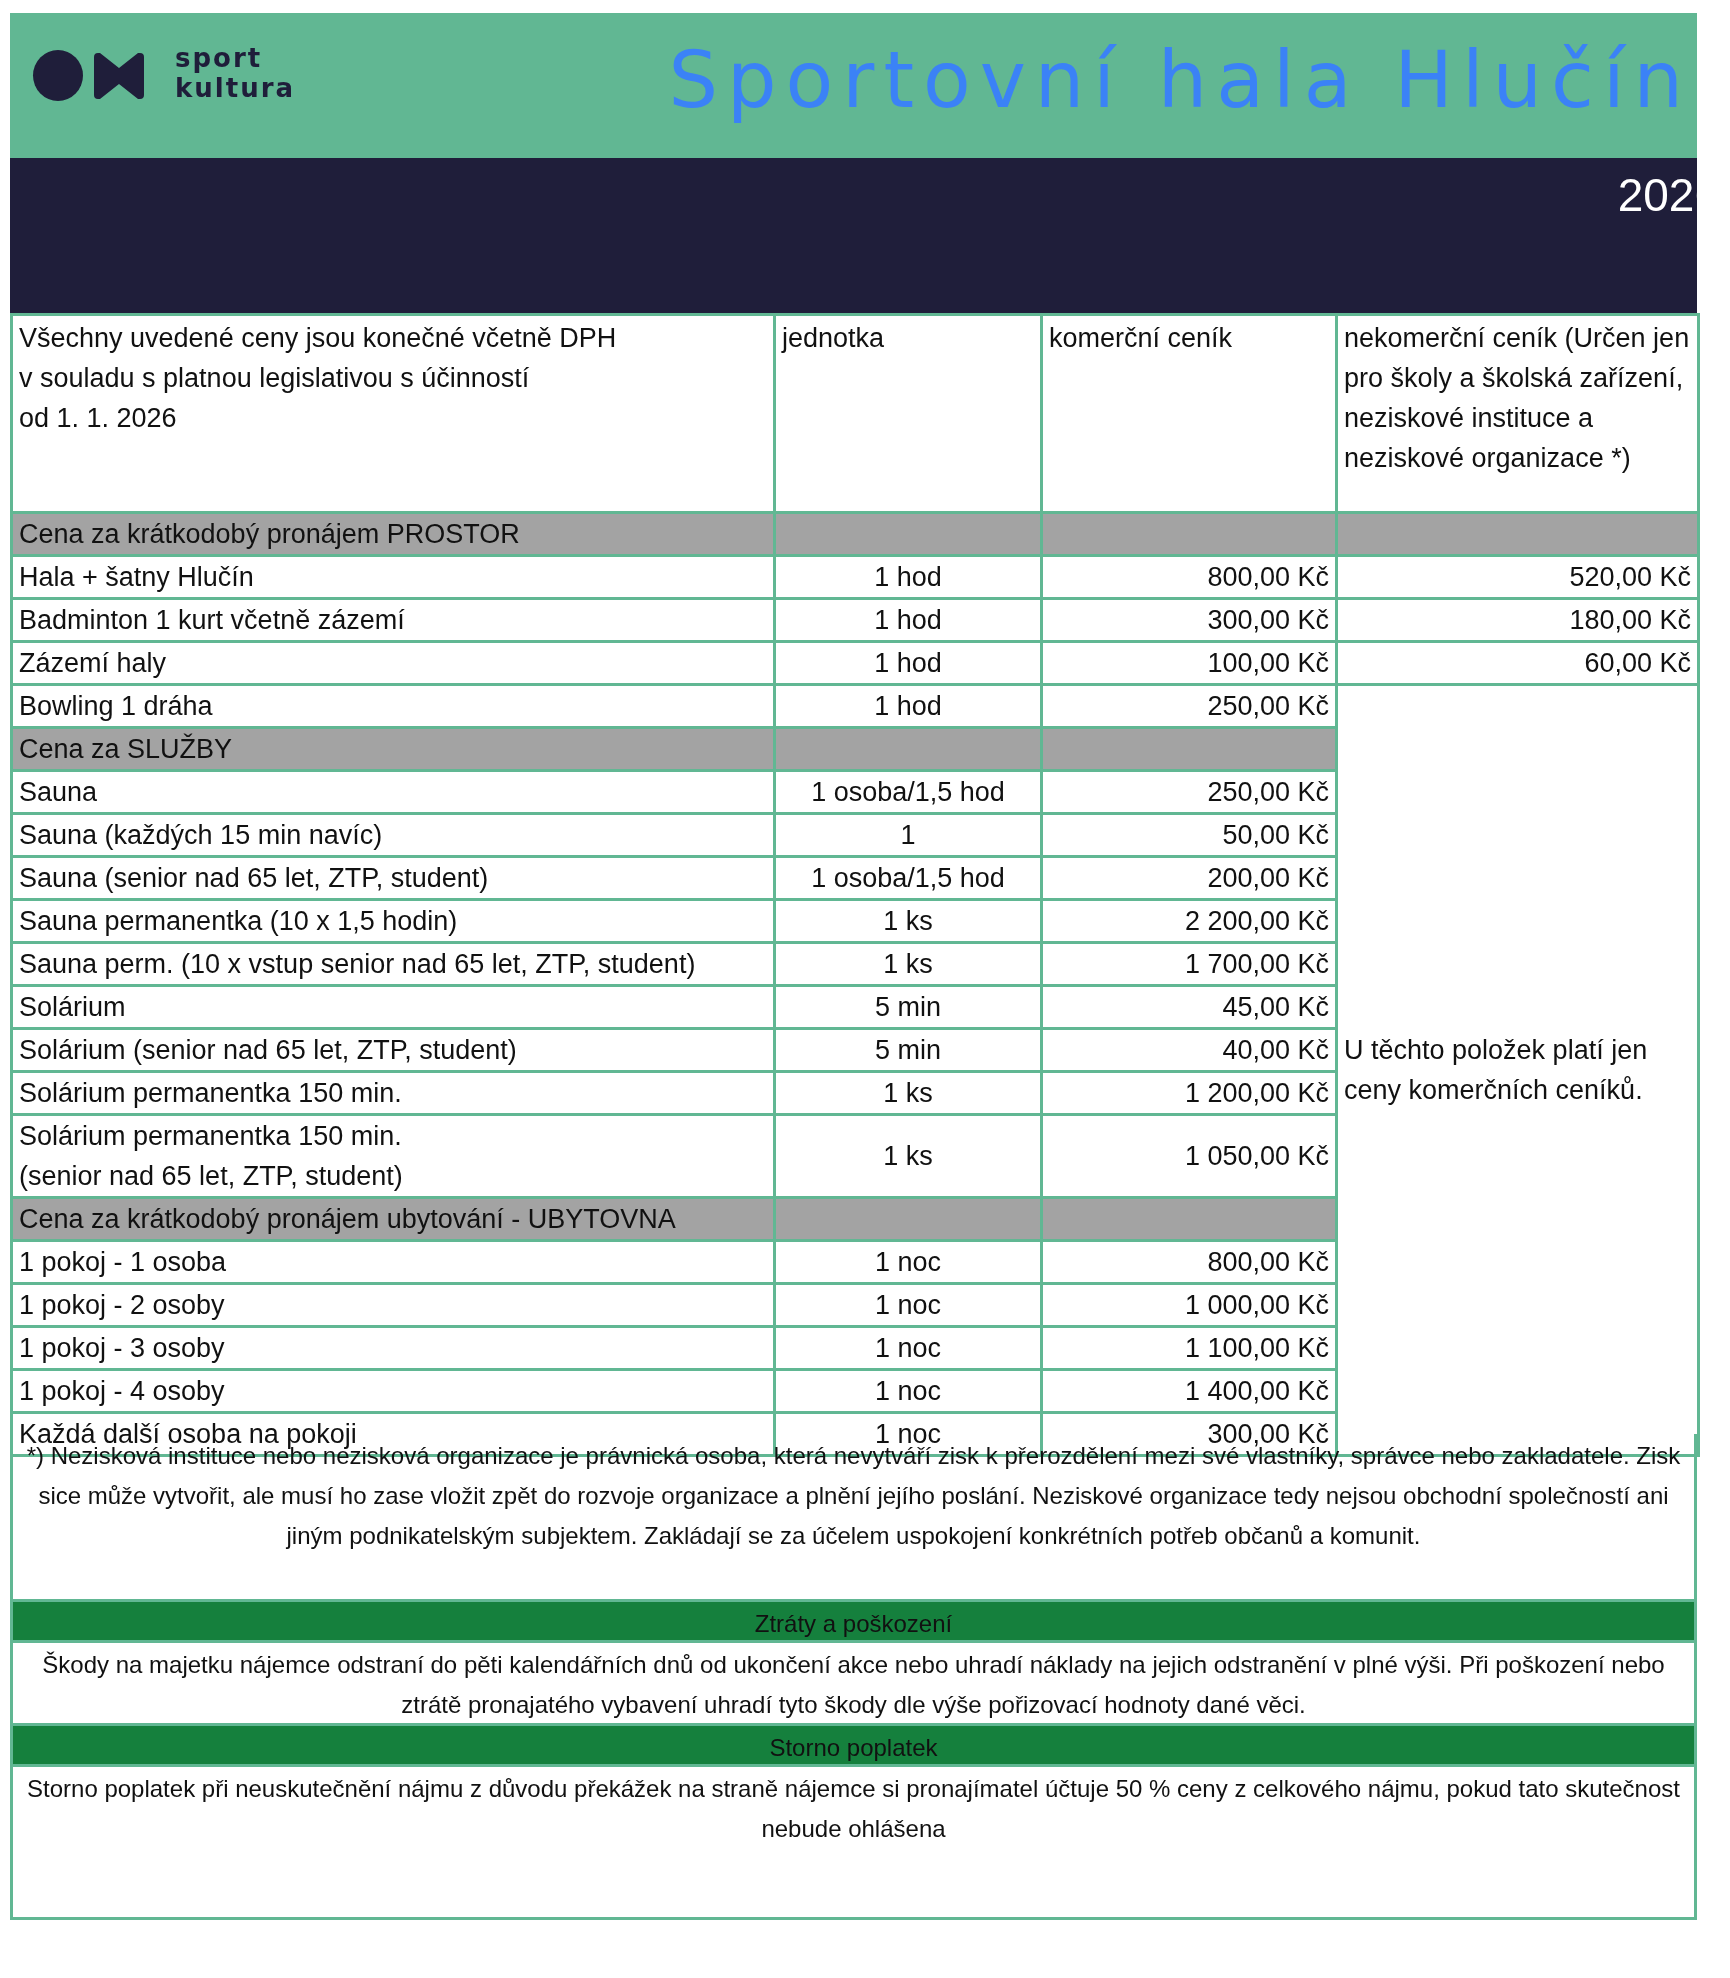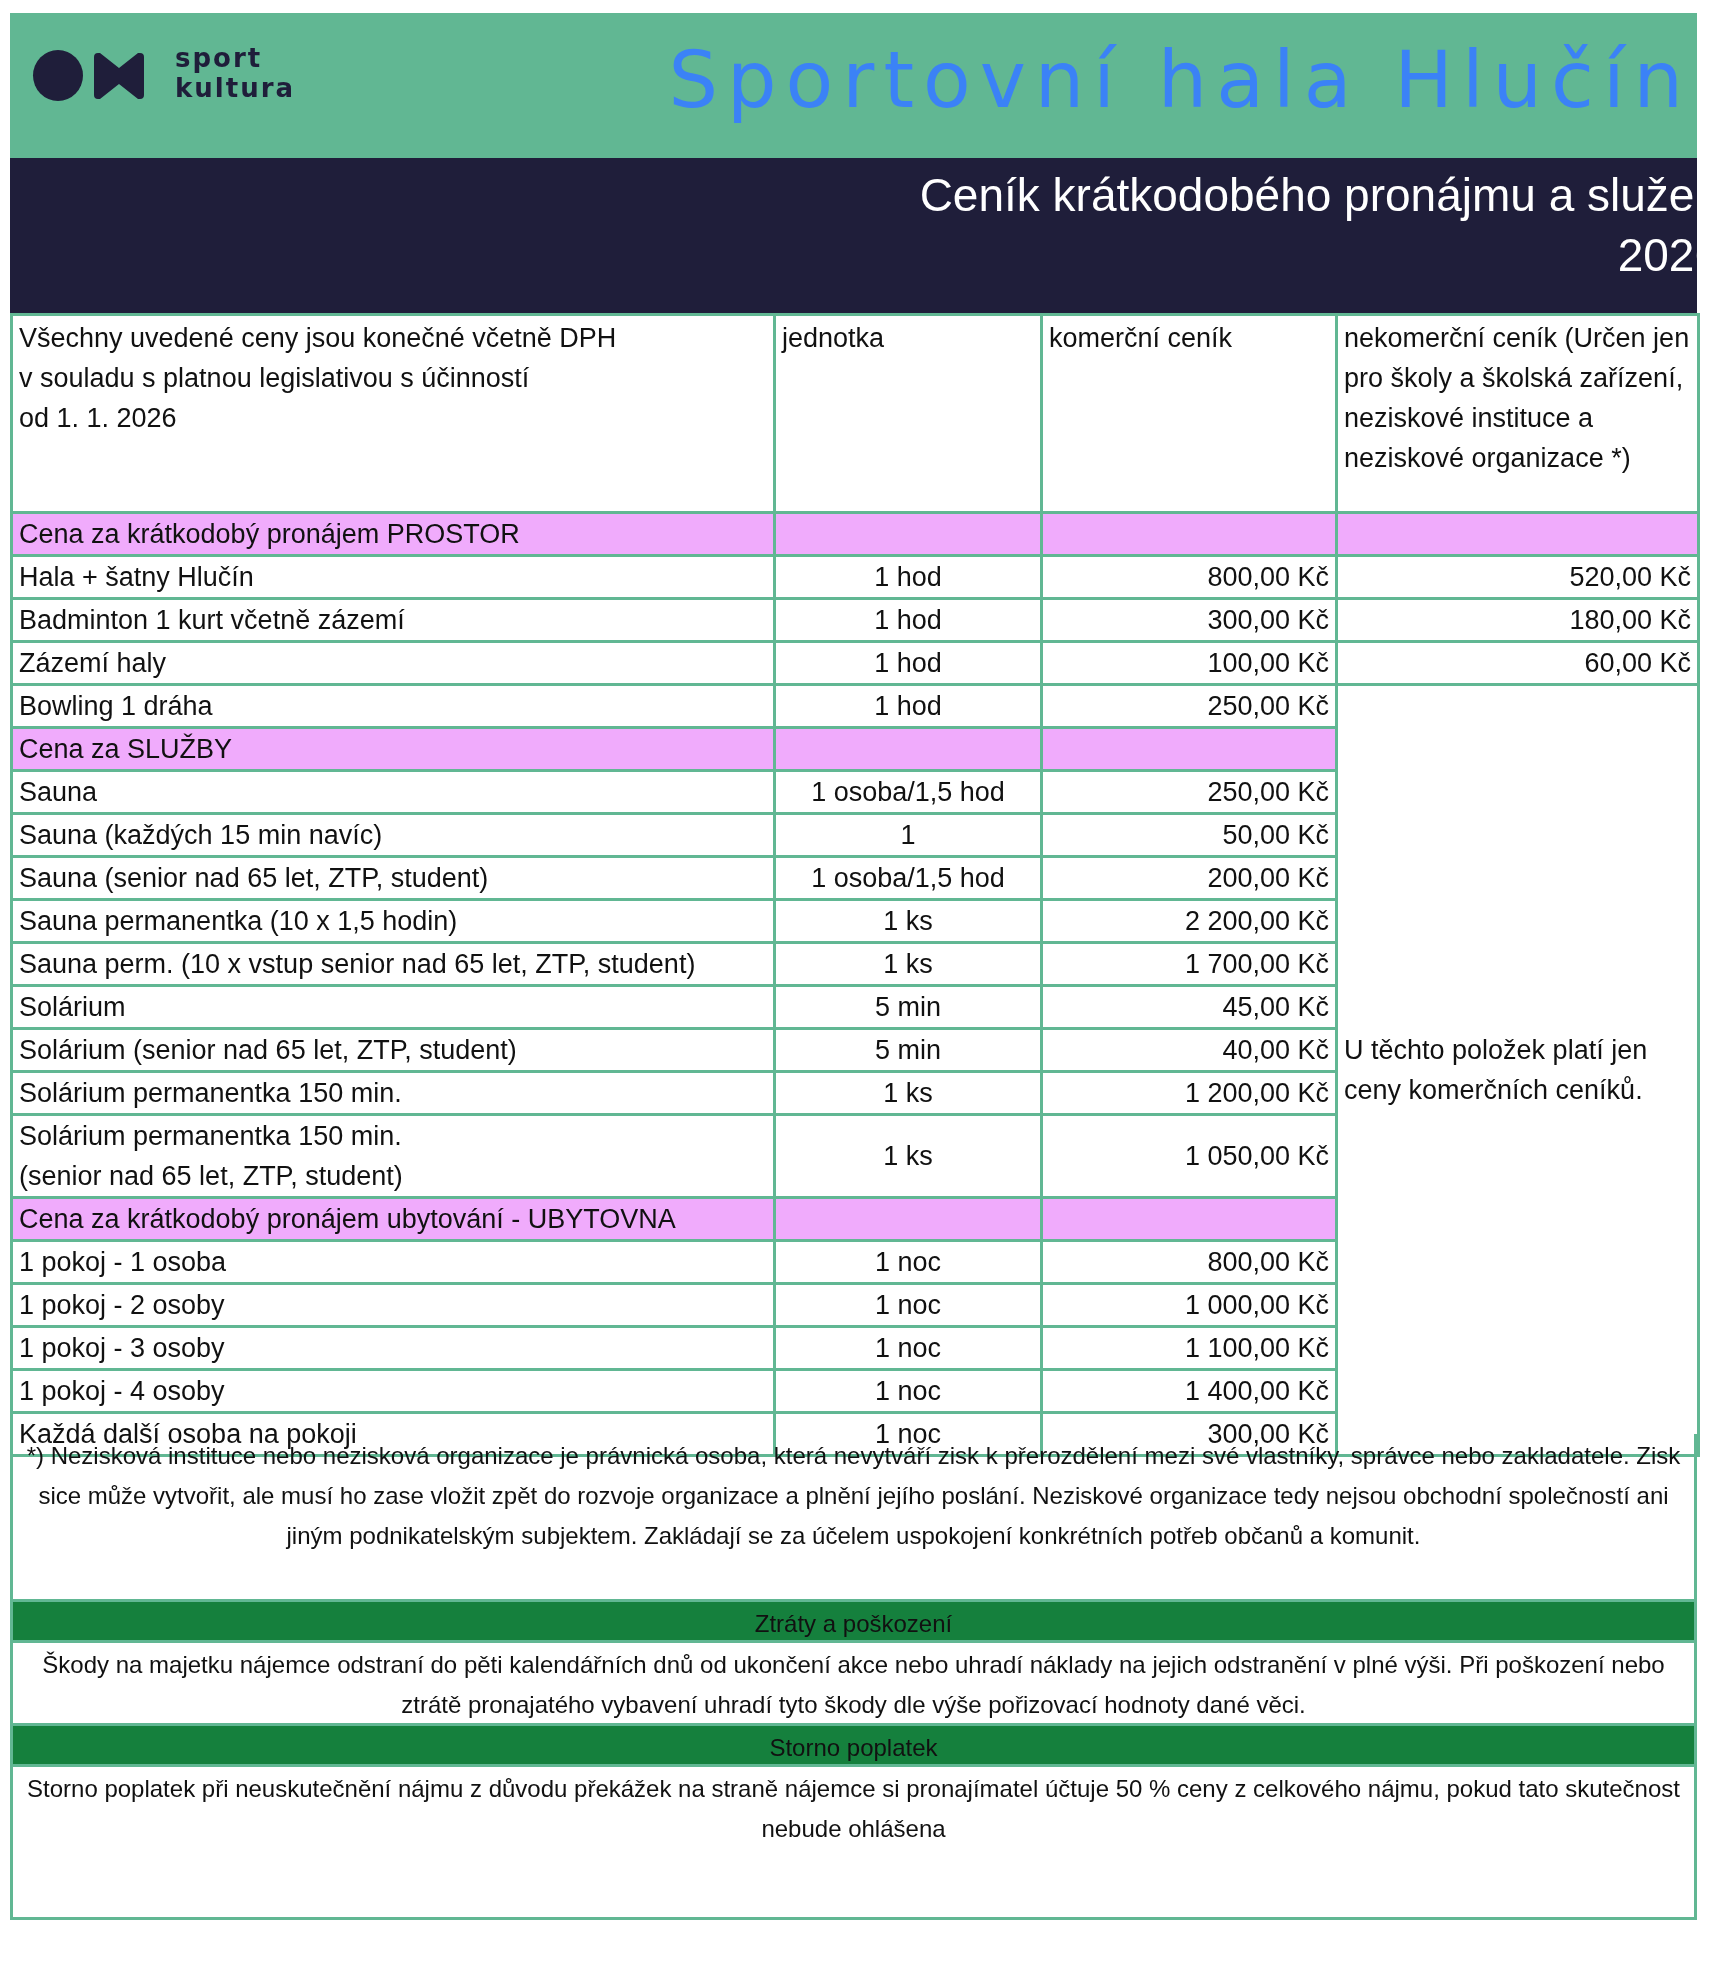--- a/index.html
+++ b/index.html
@@ -64,7 +64,6 @@
 
 <div class="title">Sportovní hala Hlučín</div>
 <div class="subtitle">
-  <div>Ceník krátkodobého pronájmu a služeb</div>
   <div>2026</div>
 </div>
 

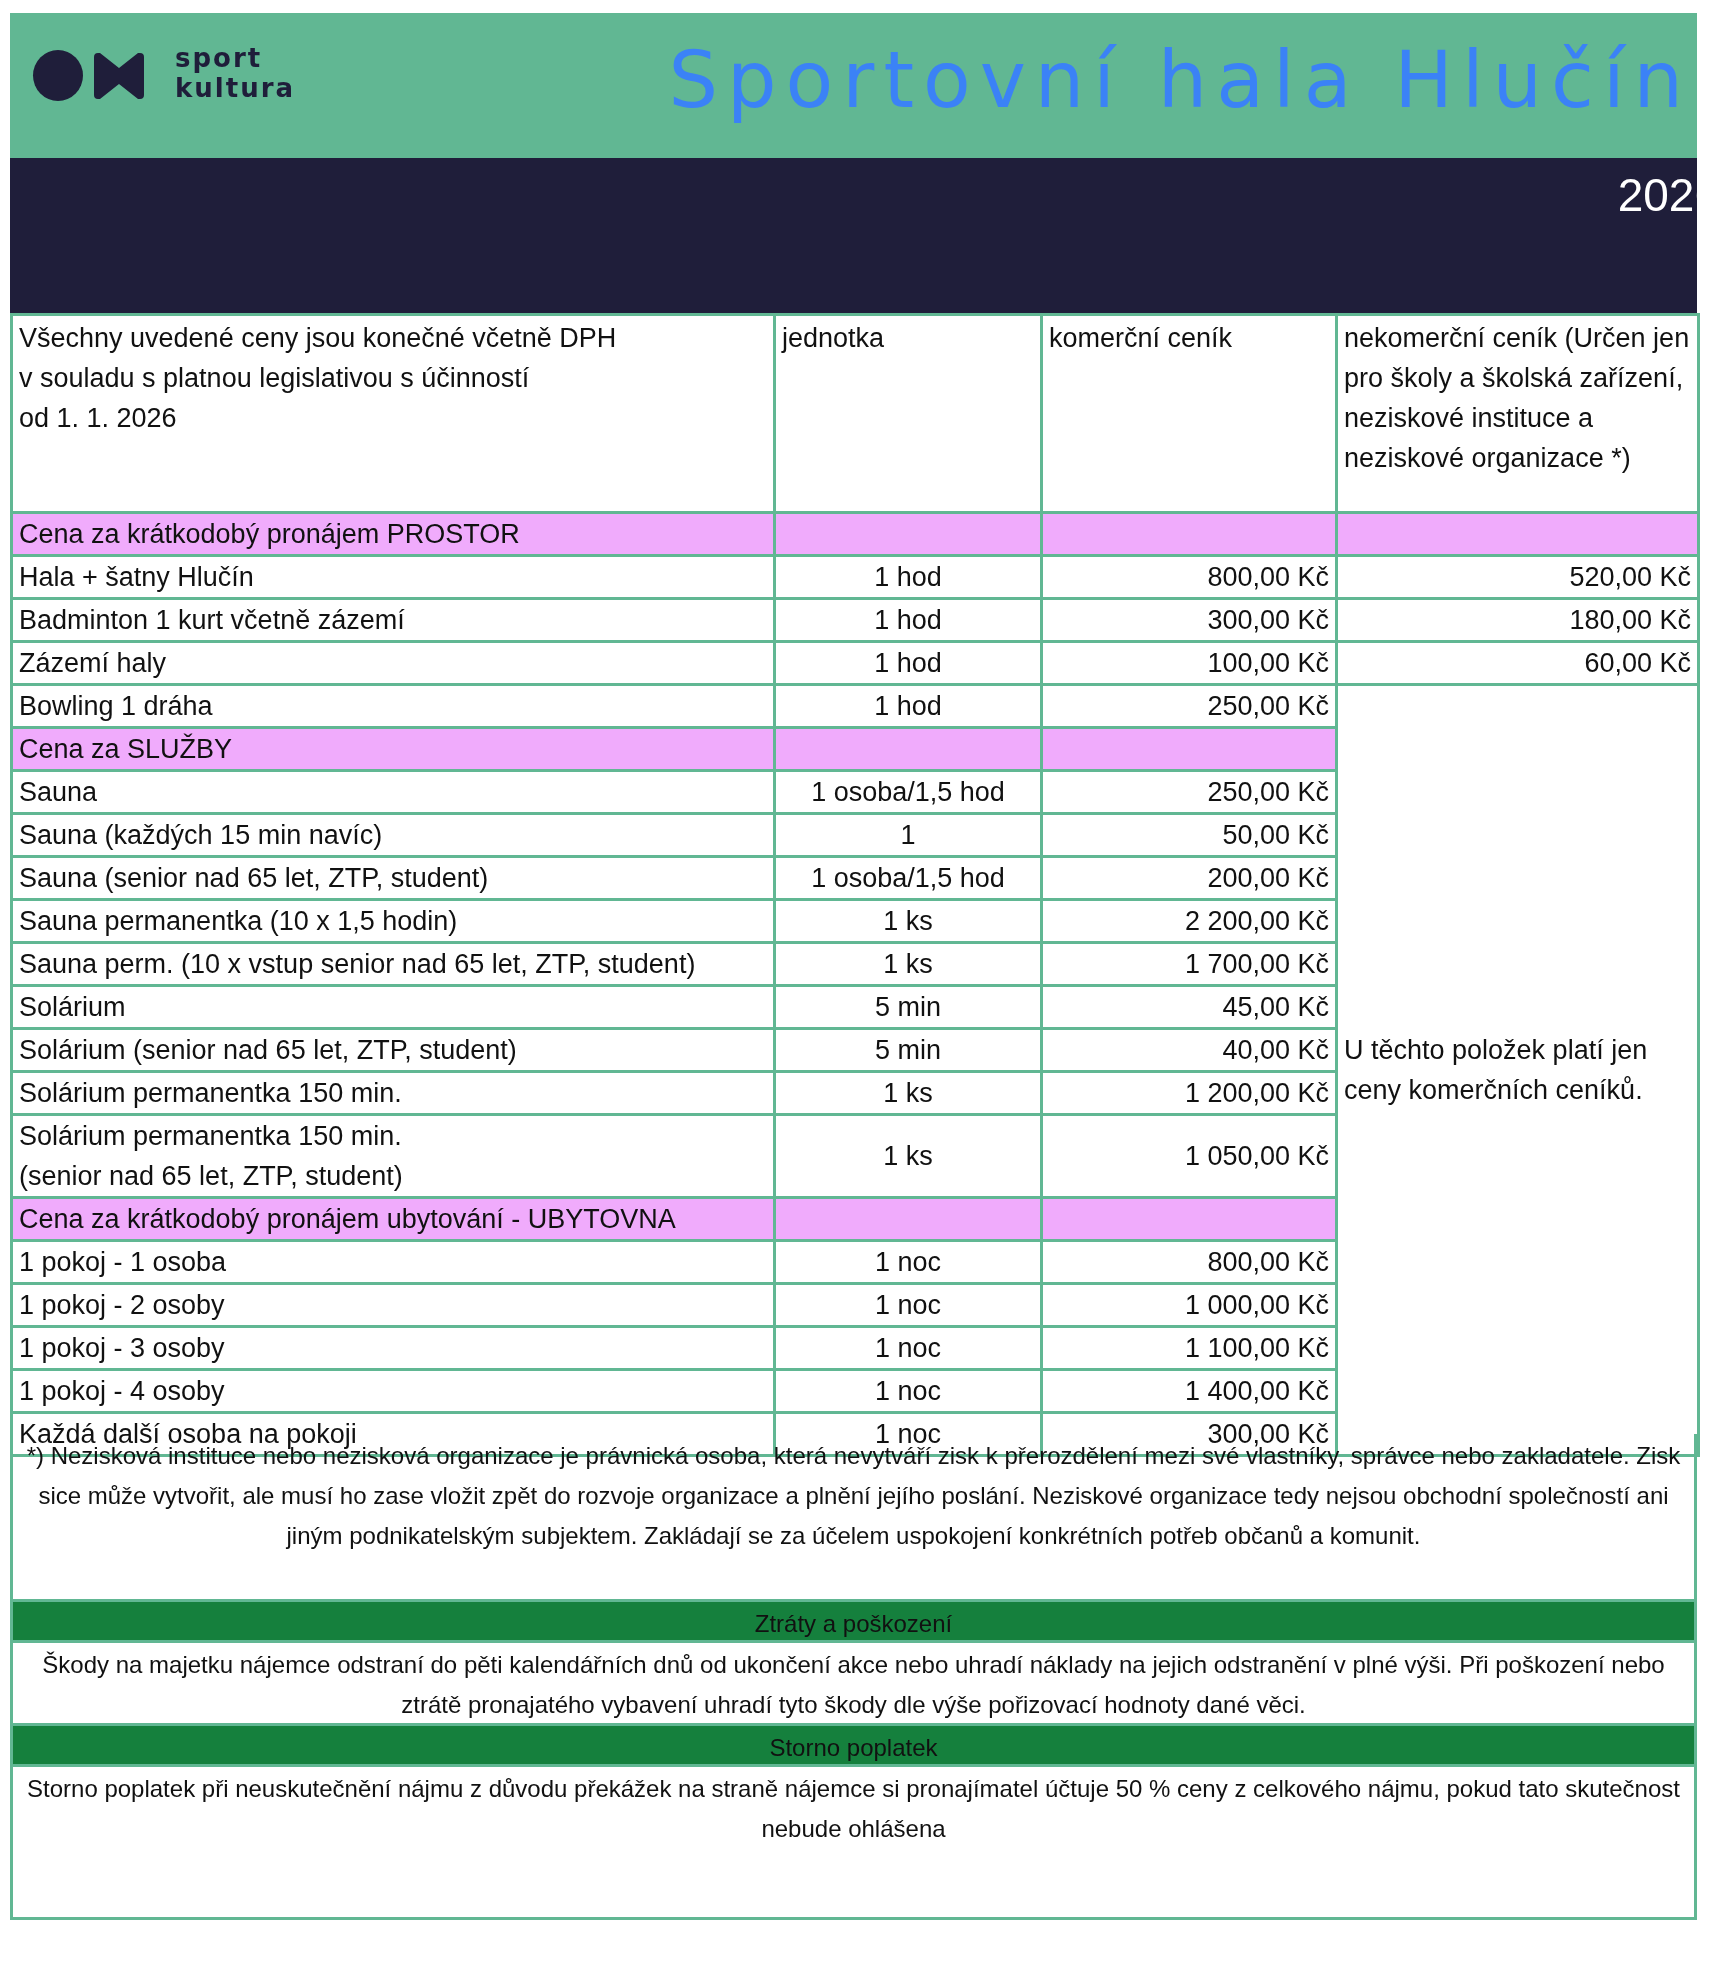--- a/index.html
+++ b/index.html
@@ -31,7 +31,7 @@
   td.head { vertical-align: top !important; height: 193px !important; padding-top: 2px !important; }
   td.unit { text-align: center; }
   td.num { text-align: right; padding-right: 6px; }
-  tr.section td { background: #f0abfc; }
+  tr.section td { background: #a3a3a3; }
   td.note { vertical-align: middle; white-space: normal !important; line-height: 40px; margin-top: 20px; }
   tr.tall td { height: 78px; }
 

